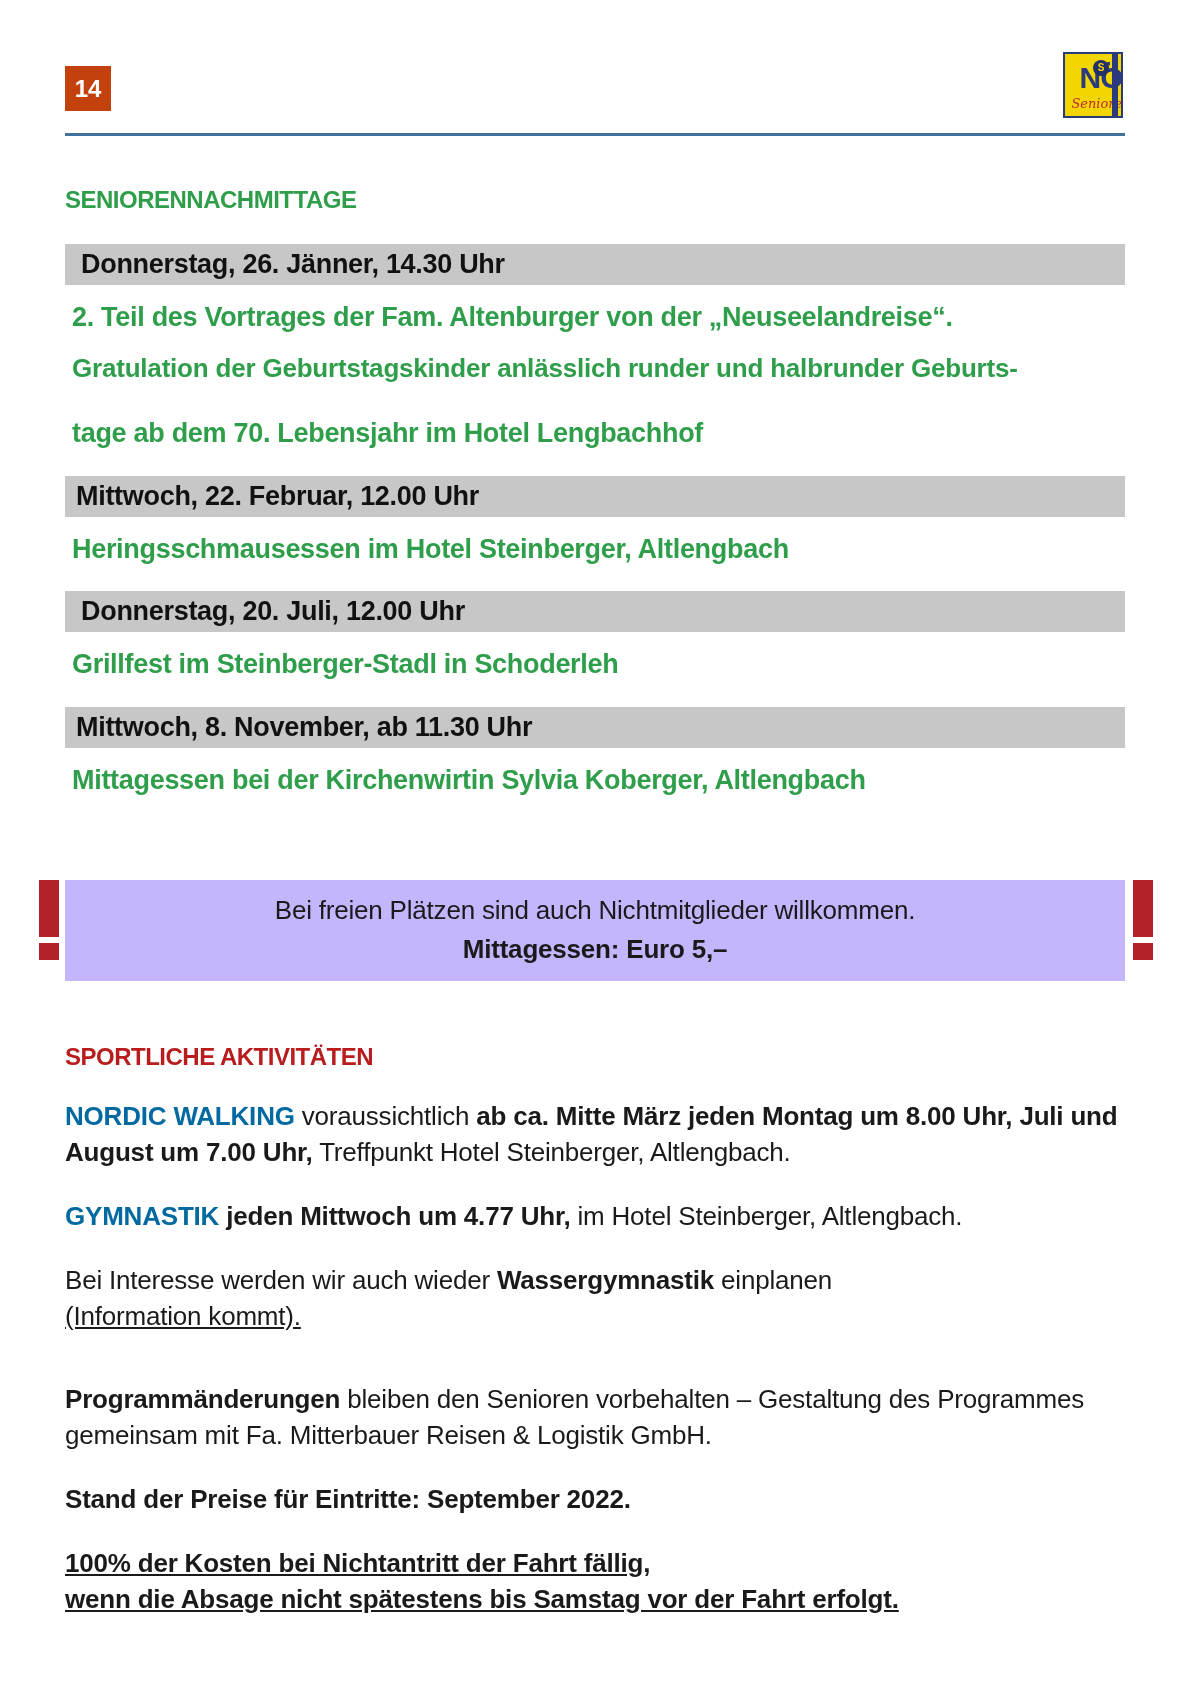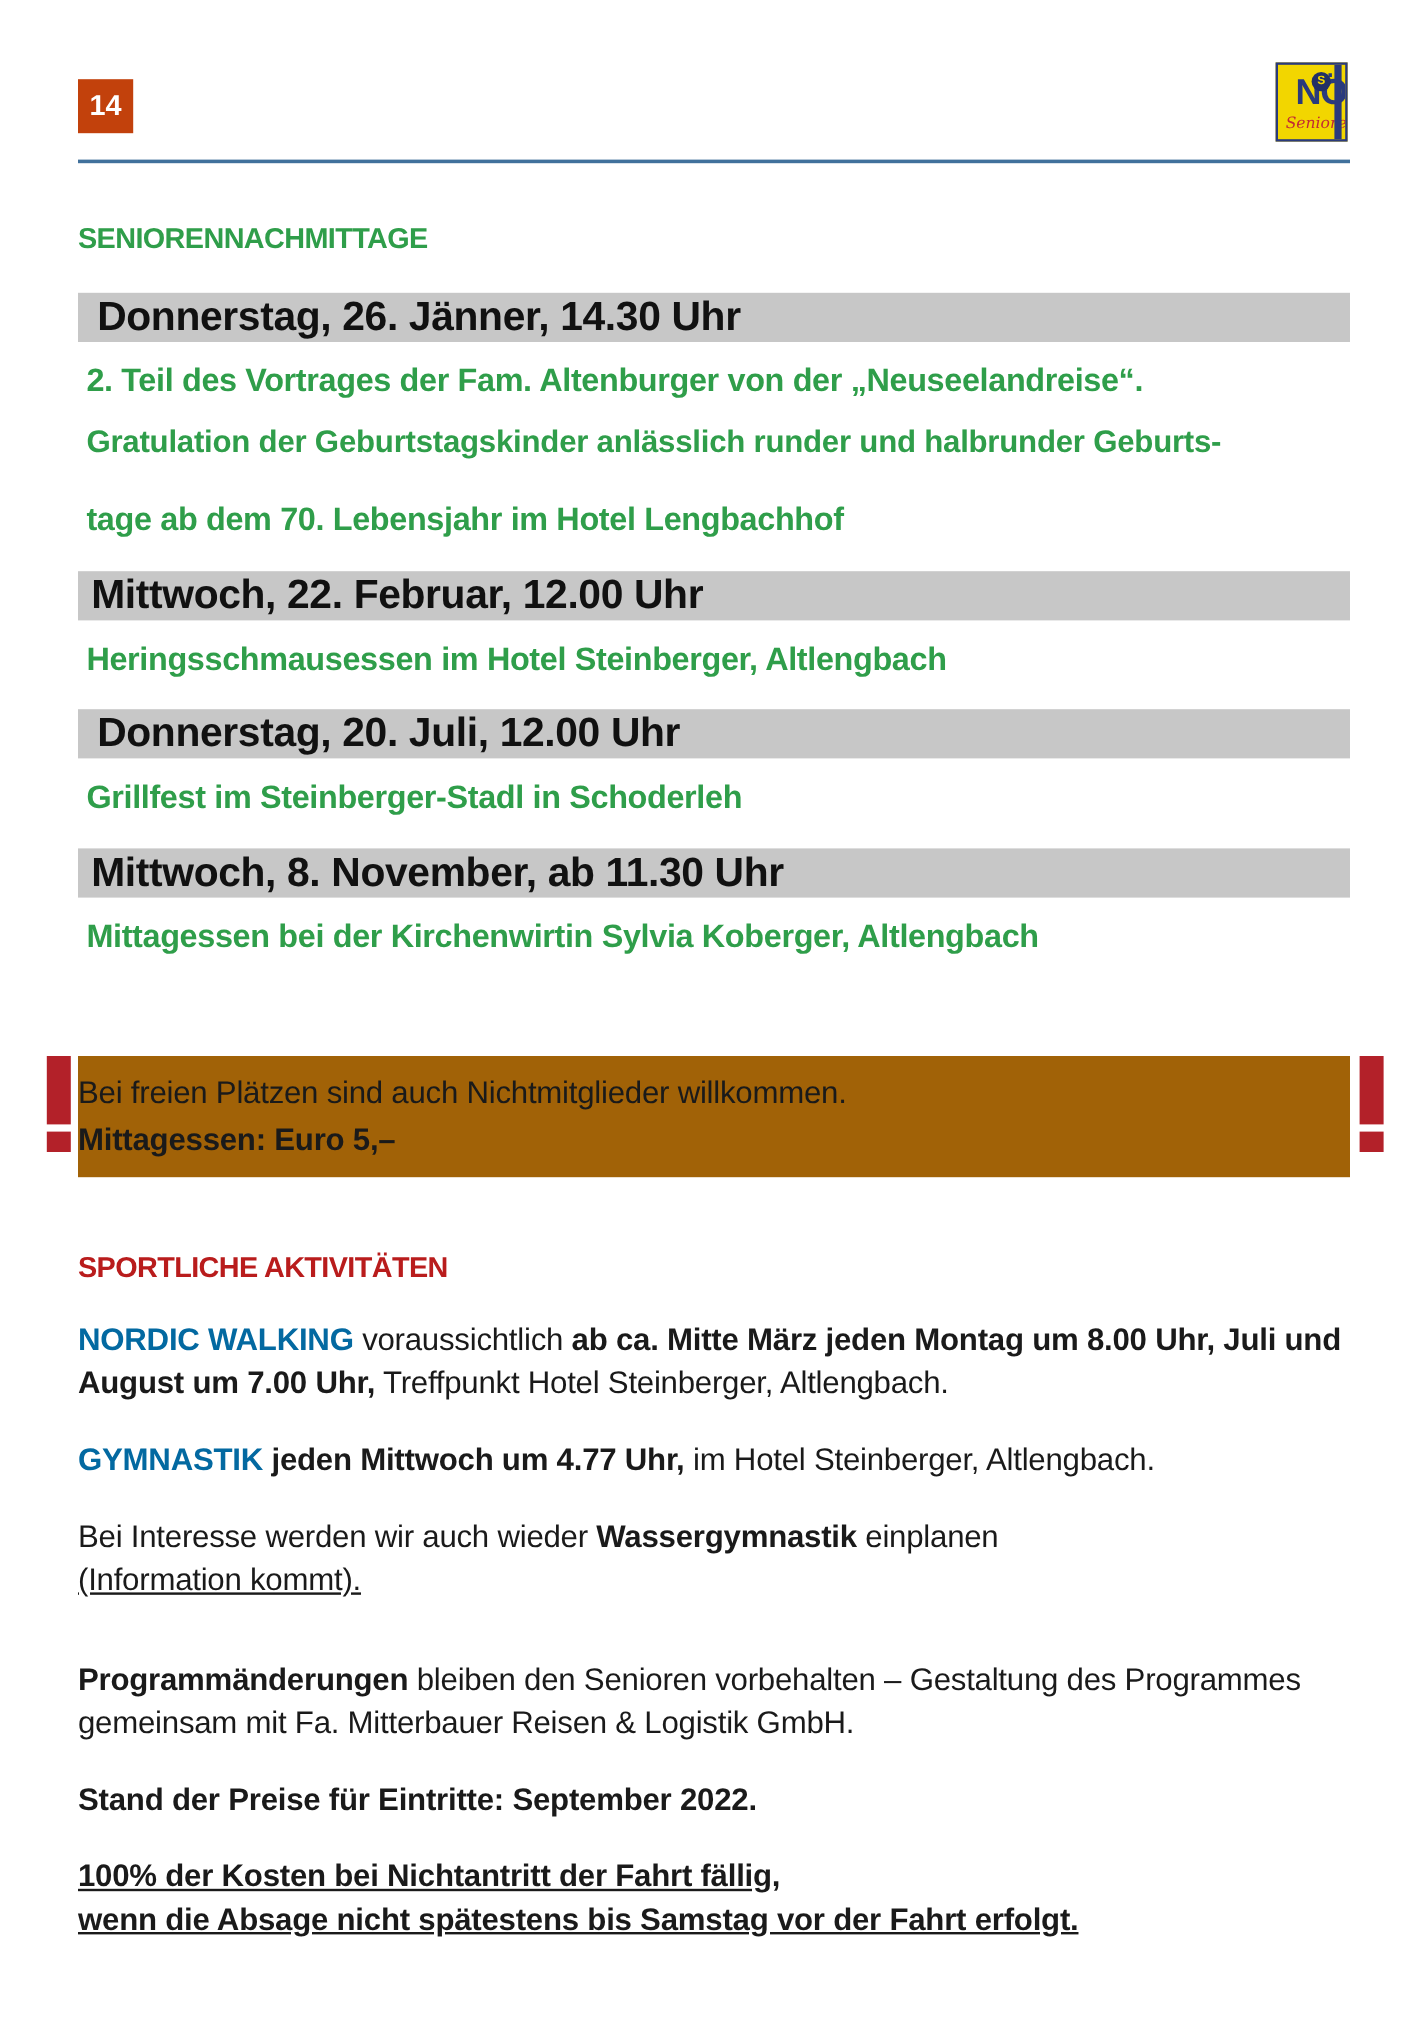--- a/index.html
+++ b/index.html
@@ -39,7 +39,7 @@
   }
   .datebar{
     background:#c7c7c7;height:41px;line-height:41px;padding-left:11px;
-    font-size:34px;font-weight:bold;letter-spacing:-0.3px;color:#111;
+    font-size:27px;font-weight:bold;letter-spacing:-0.3px;color:#111;
   }
   .datebar.indent{padding-left:16px;}
   .desc{margin:14px 0 24px 0;color:#2f9e4a;font-size:27px;font-weight:bold;letter-spacing:-0.3px;line-height:1.35;padding-left:7px;}

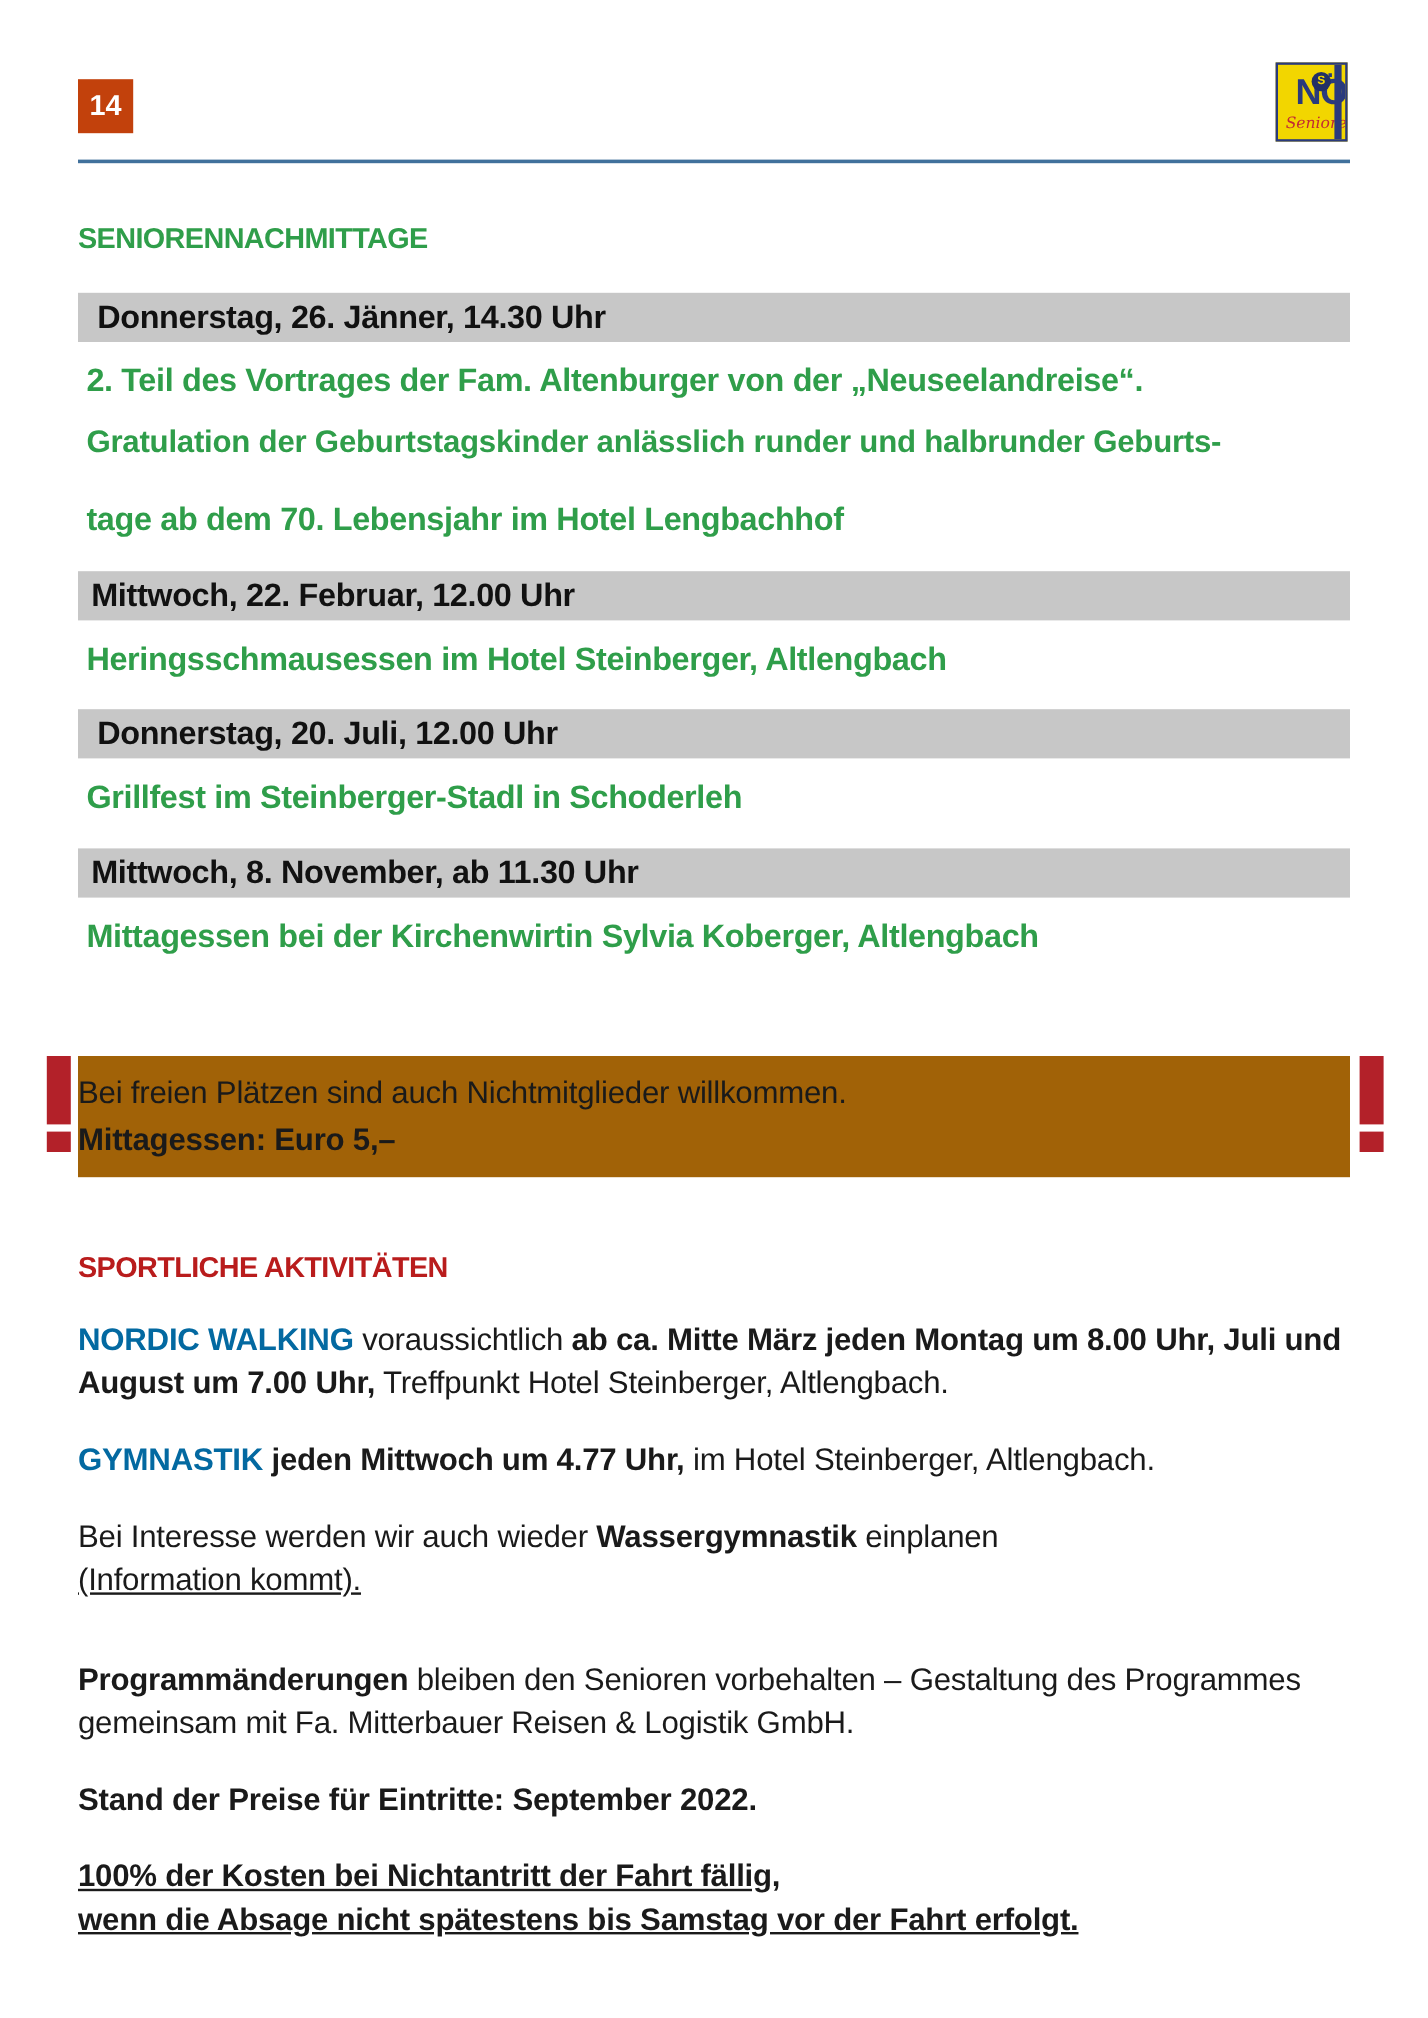--- a/index.html
+++ b/index.html
@@ -49,7 +49,7 @@
   
   .notice{position:relative;margin-top:82px;}
   .notice-box{
-    background:#a16207;padding:15px 0 16px 0;
+    background:#c4b5fd;text-align:center;padding:15px 0 16px 0;
   }
   .notice-line1{font-size:26px;letter-spacing:-0.2px;}
   .notice-line2{font-size:26px;font-weight:bold;margin-top:8px;letter-spacing:-0.2px;}

